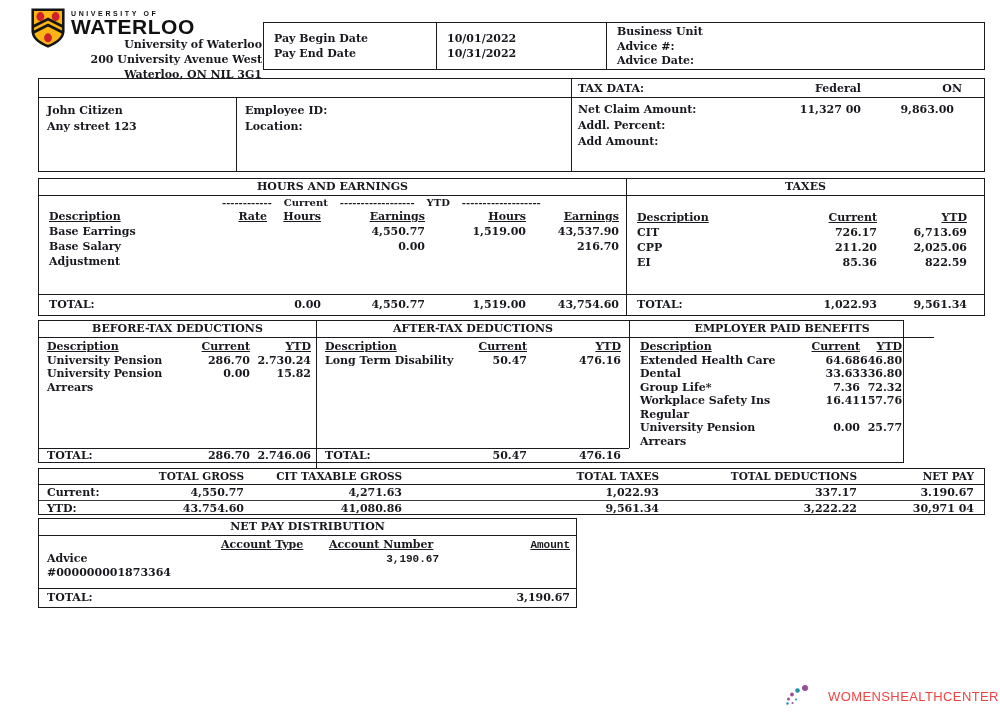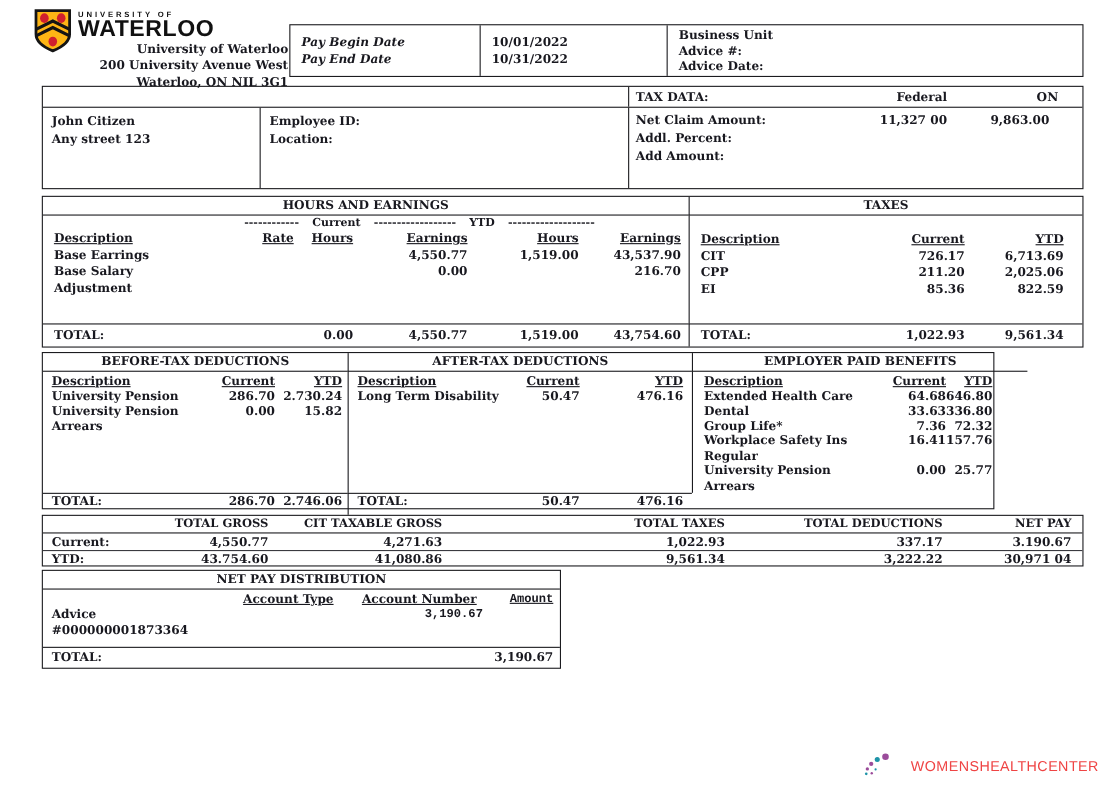--- a/index.html
+++ b/index.html
@@ -16,7 +16,7 @@
   
   .top-box{position:absolute;left:263px;top:22px;width:722px;height:48px;border:var(--bd);
            display:grid;grid-template-columns:172px 170px 1fr;box-sizing:border-box;}
-  .tb-c1{padding:8px 0 0 10px;line-height:15px;font-style:italic;}
+  .tb-c1{padding:8px 0 0 10px;line-height:15px;}
   .tb-c2{border-left:var(--bd);padding:8px 0 0 10px;line-height:15px;}
   .tb-c3{border-left:var(--bd);display:grid;grid-template-columns:160px 1fr;padding:2px 0 0 10px;line-height:14.5px;align-content:start;}
 

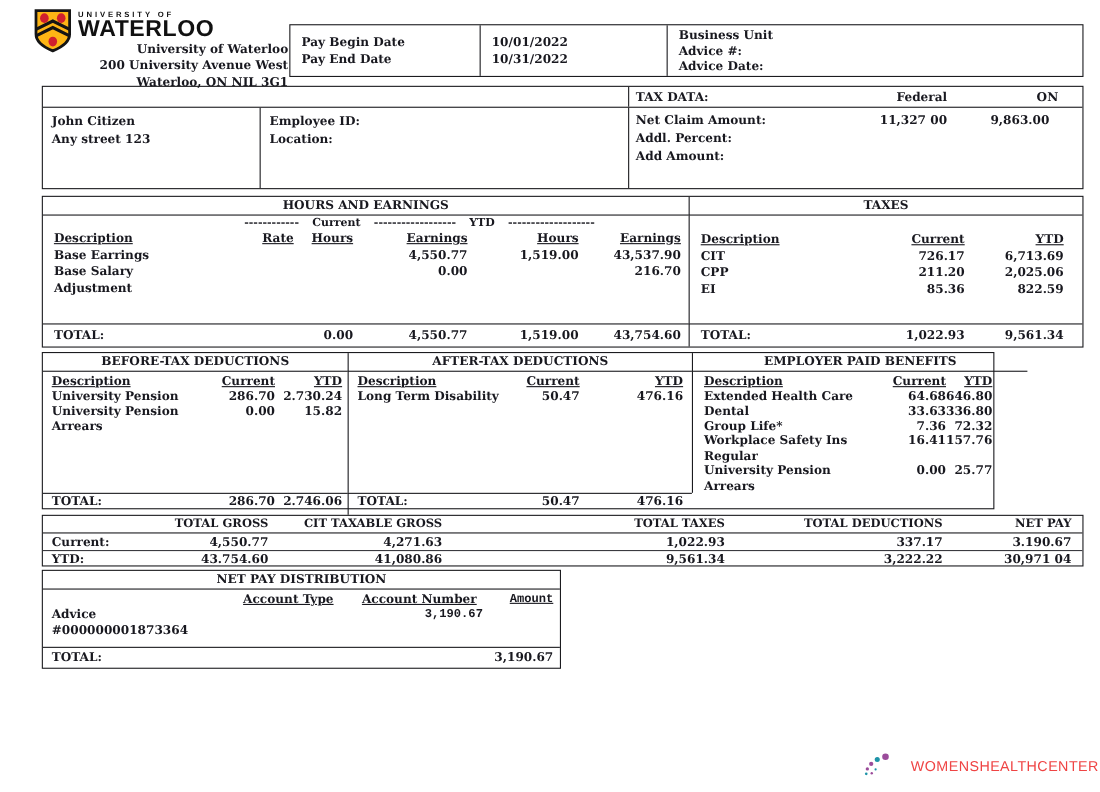--- a/index.html
+++ b/index.html
@@ -84,7 +84,7 @@
   .sum-mid{border-bottom:var(--thin);}
 
   
-  .npd-box{position:absolute;left:38px;top:518px;width:472px;height:90px;border:var(--bd);box-sizing:border-box;display:flex;flex-direction:column;}
+  .npd-box{position:absolute;left:38px;top:518px;width:539px;height:90px;border:var(--bd);box-sizing:border-box;display:flex;flex-direction:column;}
   .npd-title{height:16px;border-bottom:var(--bd);text-align:center;line-height:15px;flex:none;}
   .npd-grid{display:grid;grid-template-columns:168px 105px 133px 1fr;line-height:14px;}
   .npd-grid > div:first-child{padding-left:8px;}

